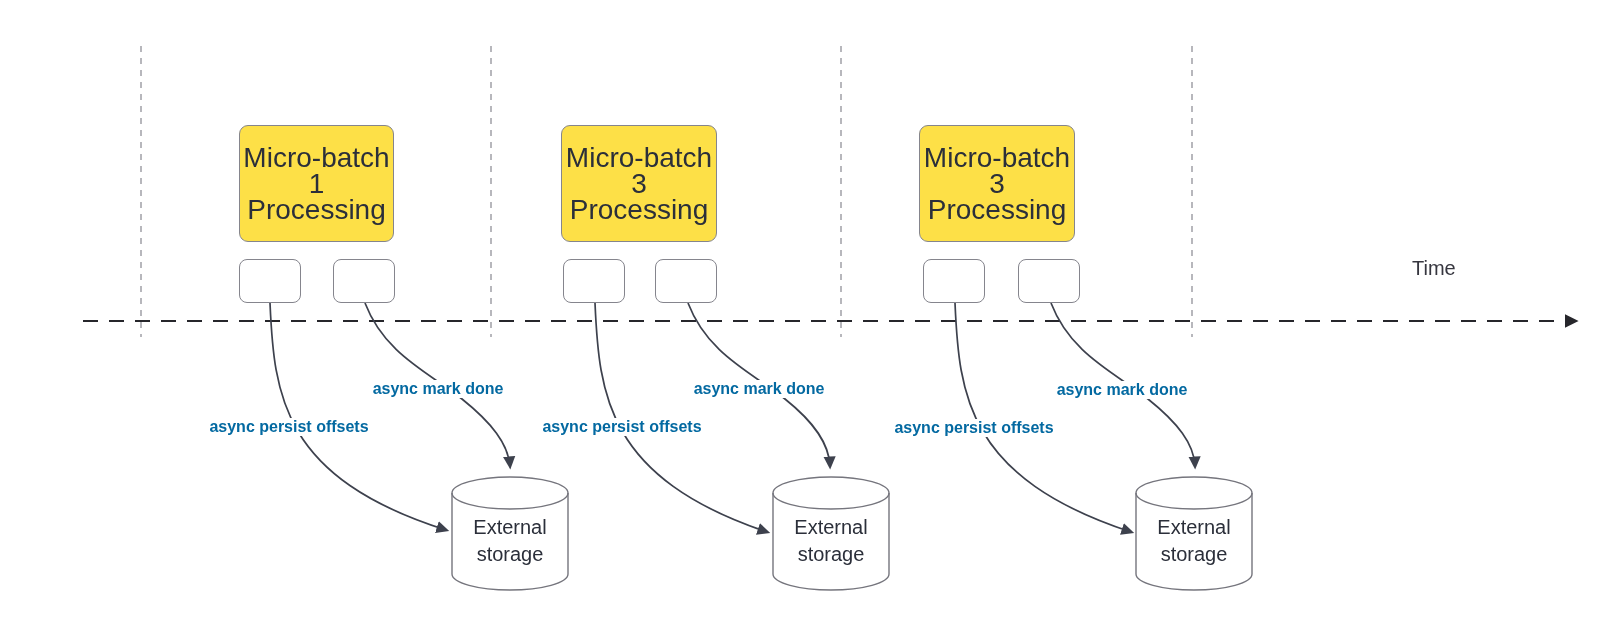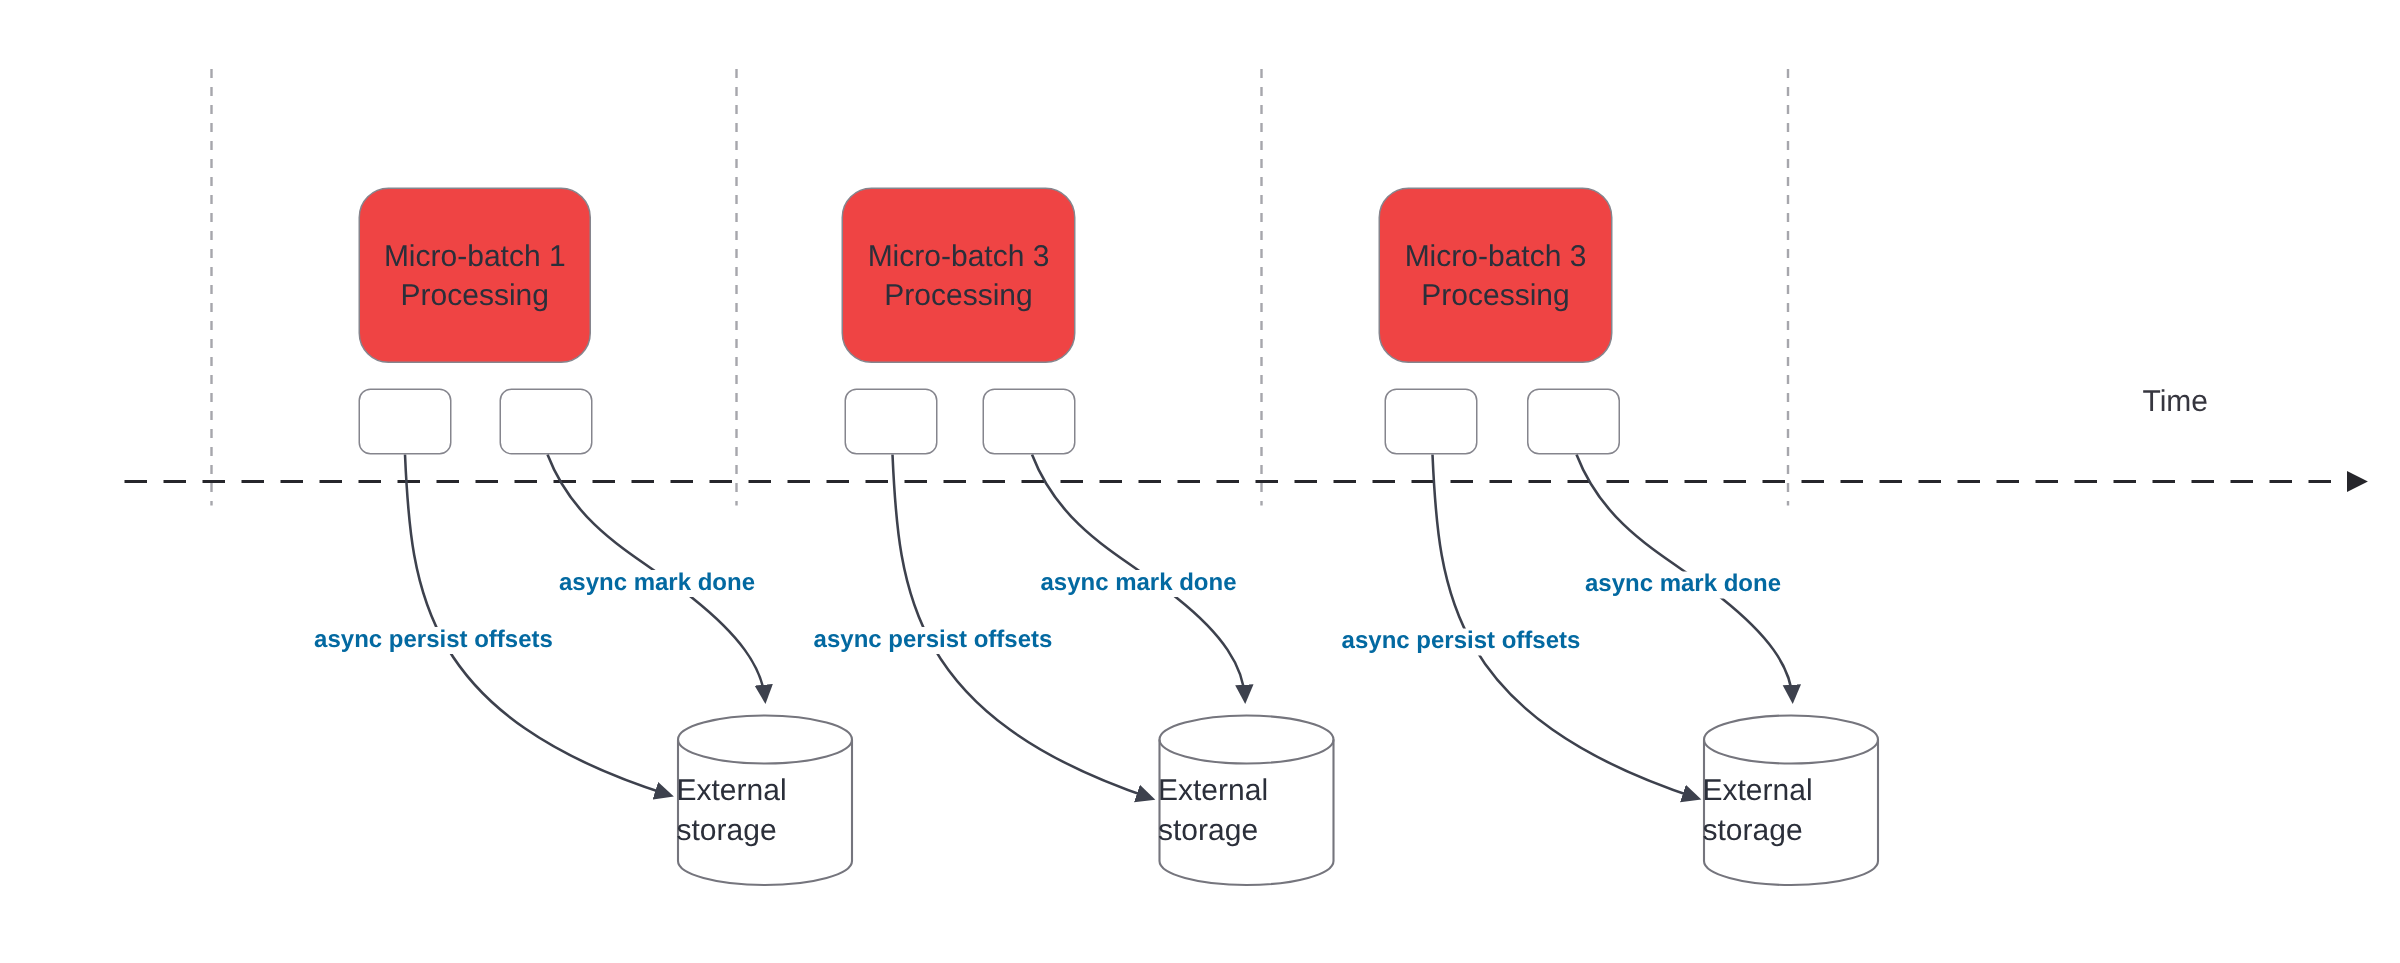--- a/index.html
+++ b/index.html
@@ -15,11 +15,11 @@
     position:absolute;
     box-sizing:border-box;
     border:1px solid #85858d;
-    border-radius:20px;
-    background:#ef4444;
+    border-radius:9px;
+    background:#fde047;
     display:flex;flex-direction:column;
     align-items:center;justify-content:center;
-    color:#2b2f3a;font-size:20px;line-height:26px;
+    color:#2b2f3a;font-size:28px;line-height:26px;
     text-align:center;
   }
   .task-box{

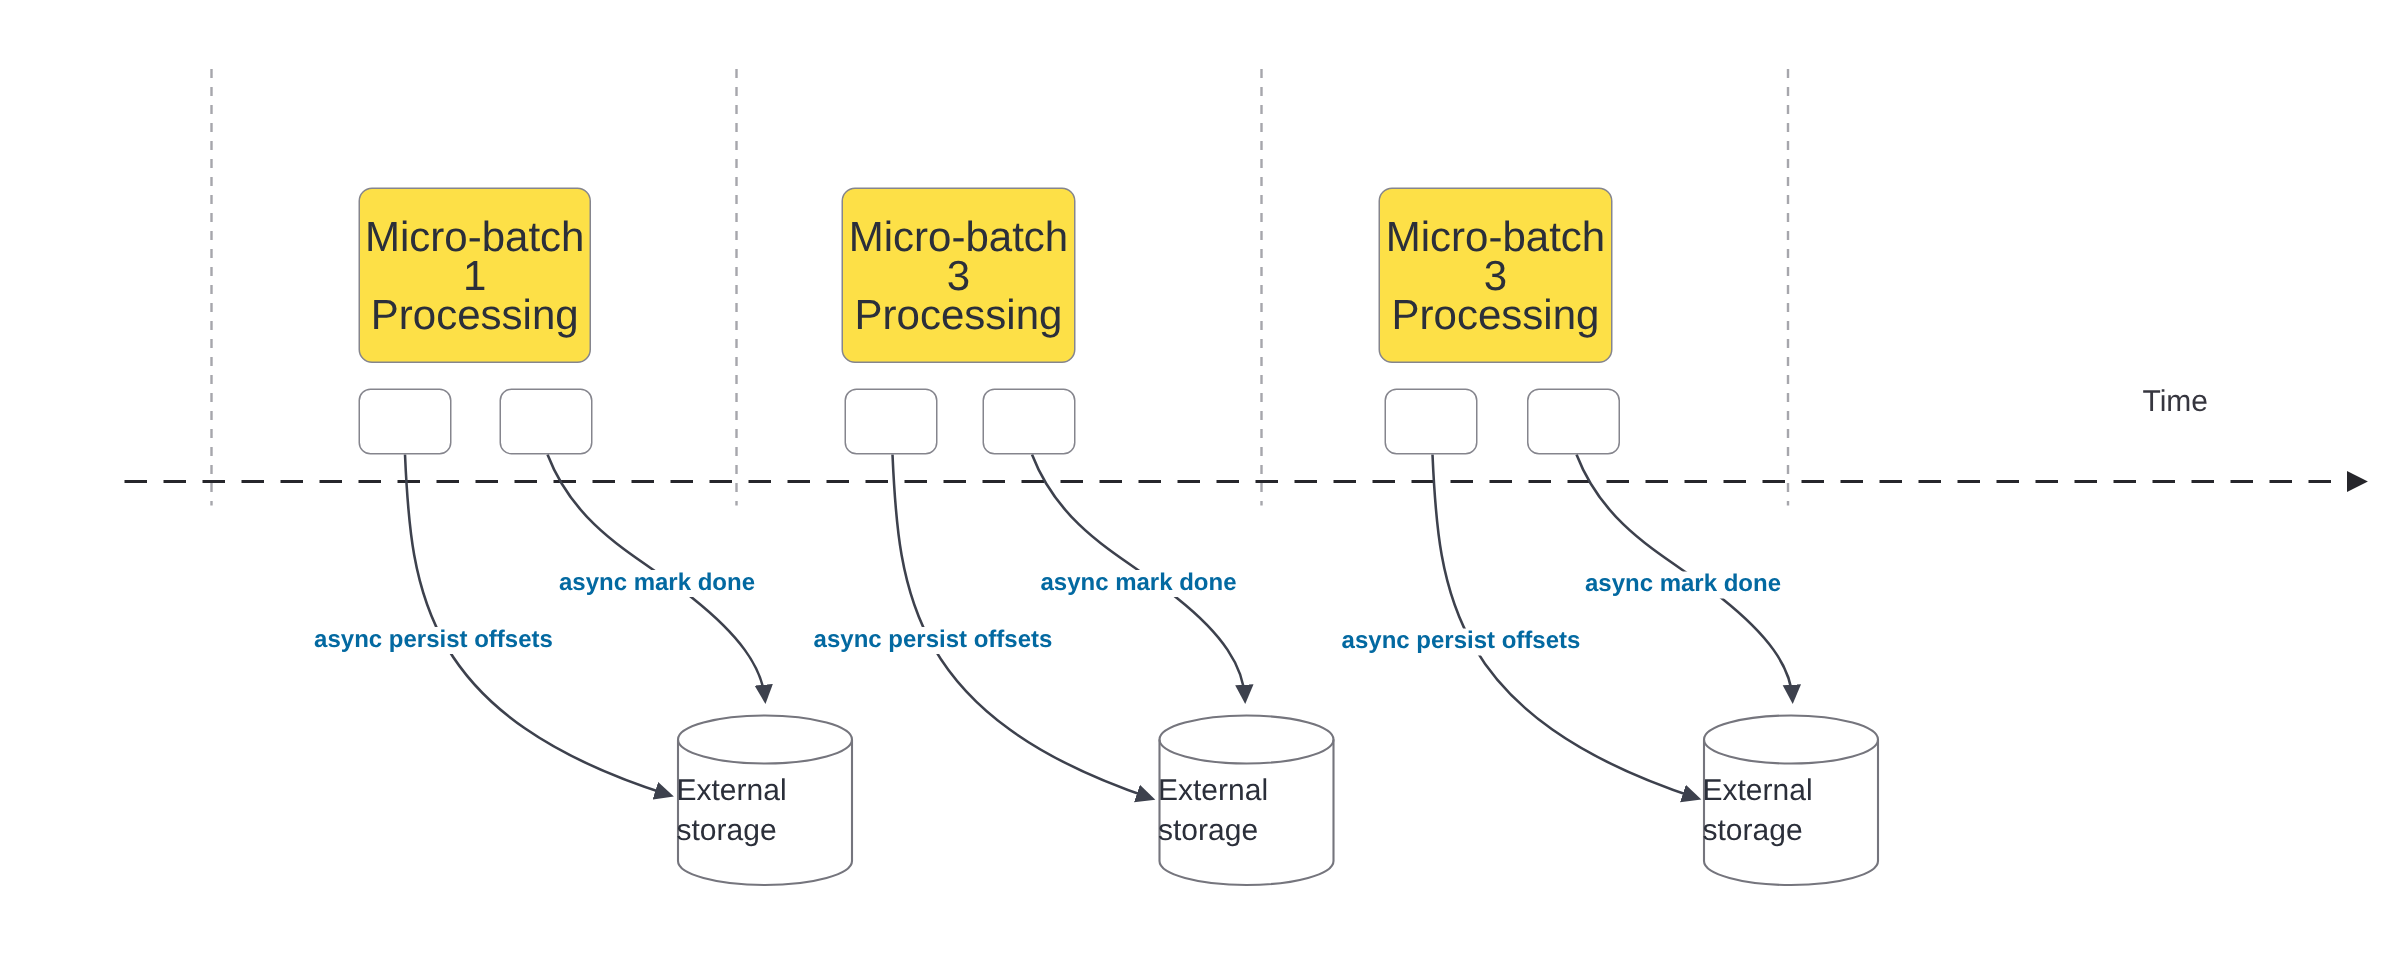--- a/index.html
+++ b/index.html
@@ -47,8 +47,8 @@
   }
   .time-label{
     position:absolute;
-    left:1372px;top:257px;width:100px;
-    text-align:right;
+    left:1412px;top:257px;width:100px;
+    text-align:left;
     color:#36363f;font-size:20px;
   }
 </style>

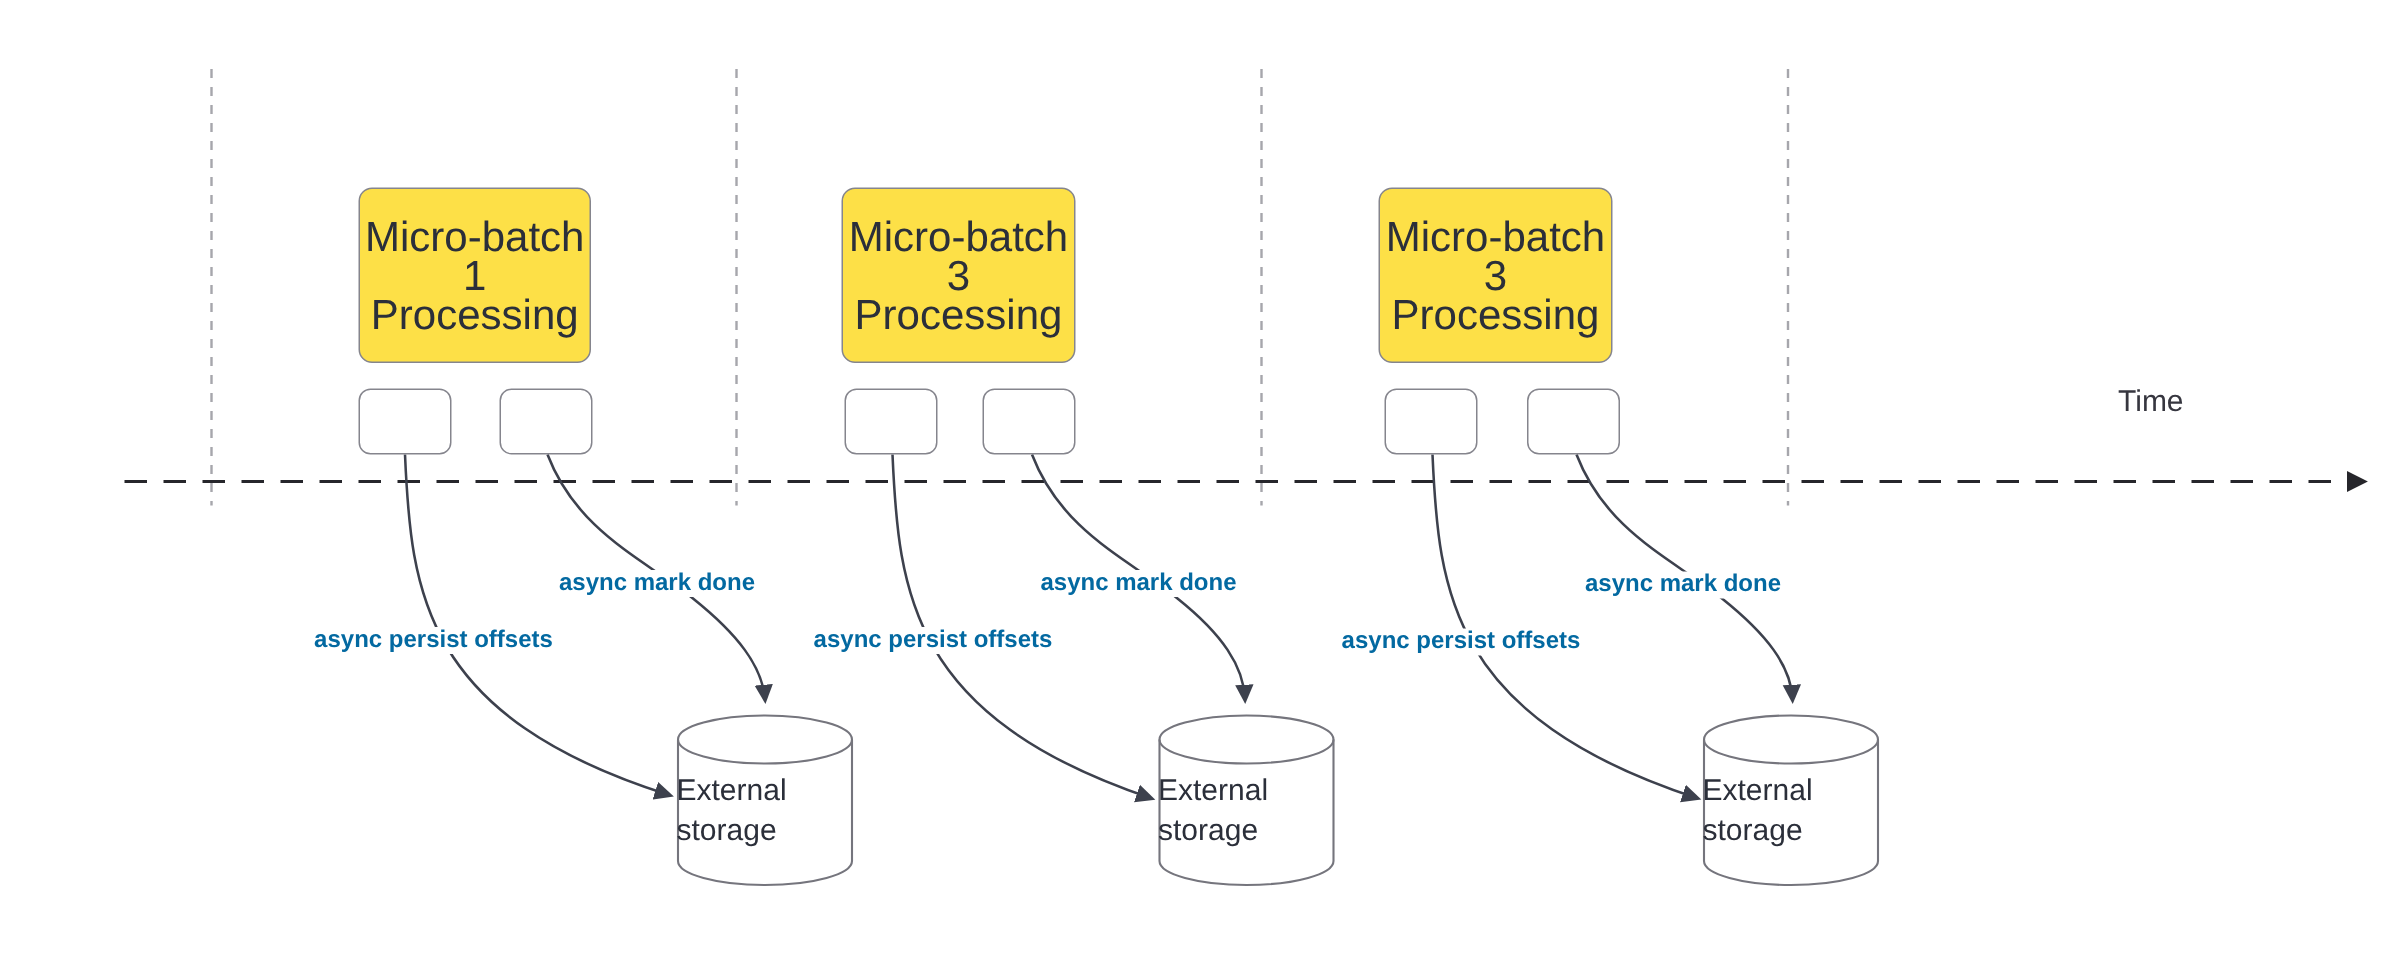--- a/index.html
+++ b/index.html
@@ -42,6 +42,7 @@
   .storage-label{
     position:absolute;
     width:118px;
+    text-align:center;
     color:#2b2f3a;
     font-size:20px;line-height:27px;
   }

